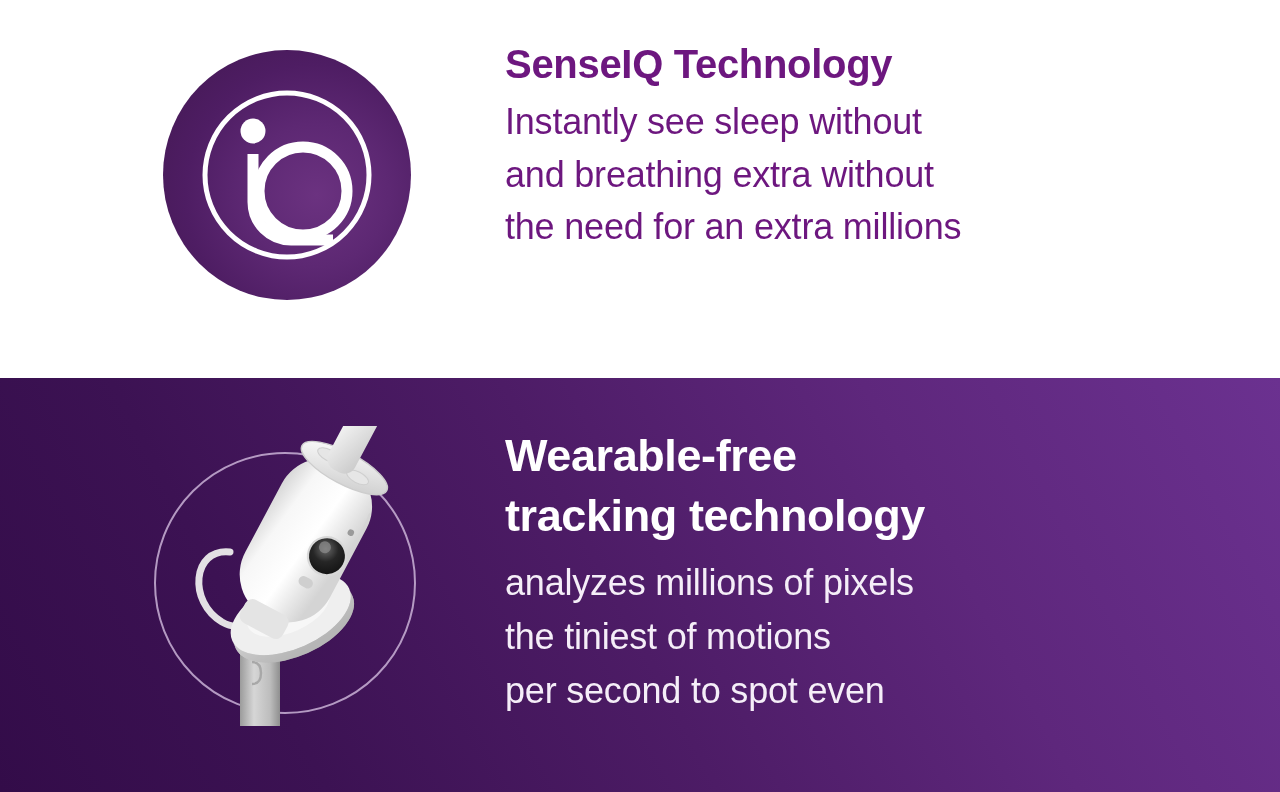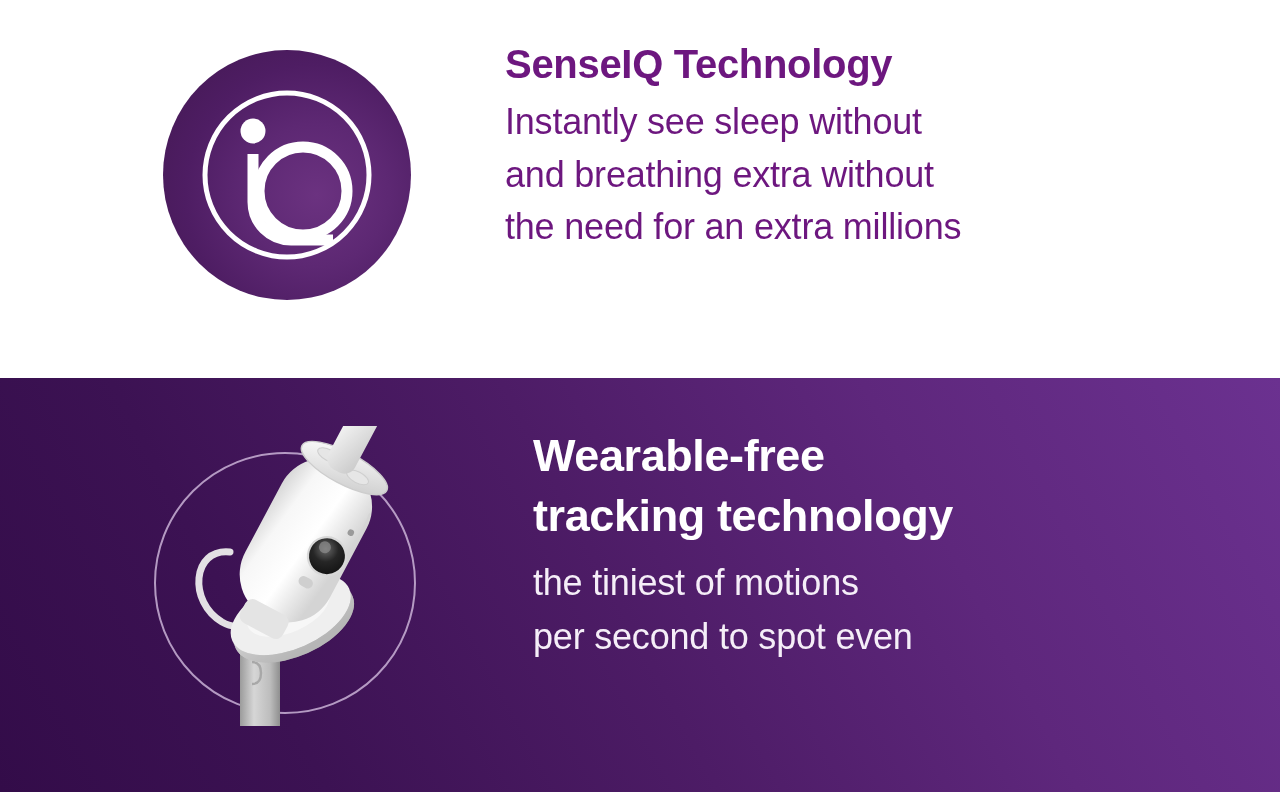--- a/index.html
+++ b/index.html
@@ -124,7 +124,6 @@
     left: 505px;
     top: 48px;
     width: 720px;
-    margin-left: 28px;
   }
 
   .headline-bottom {

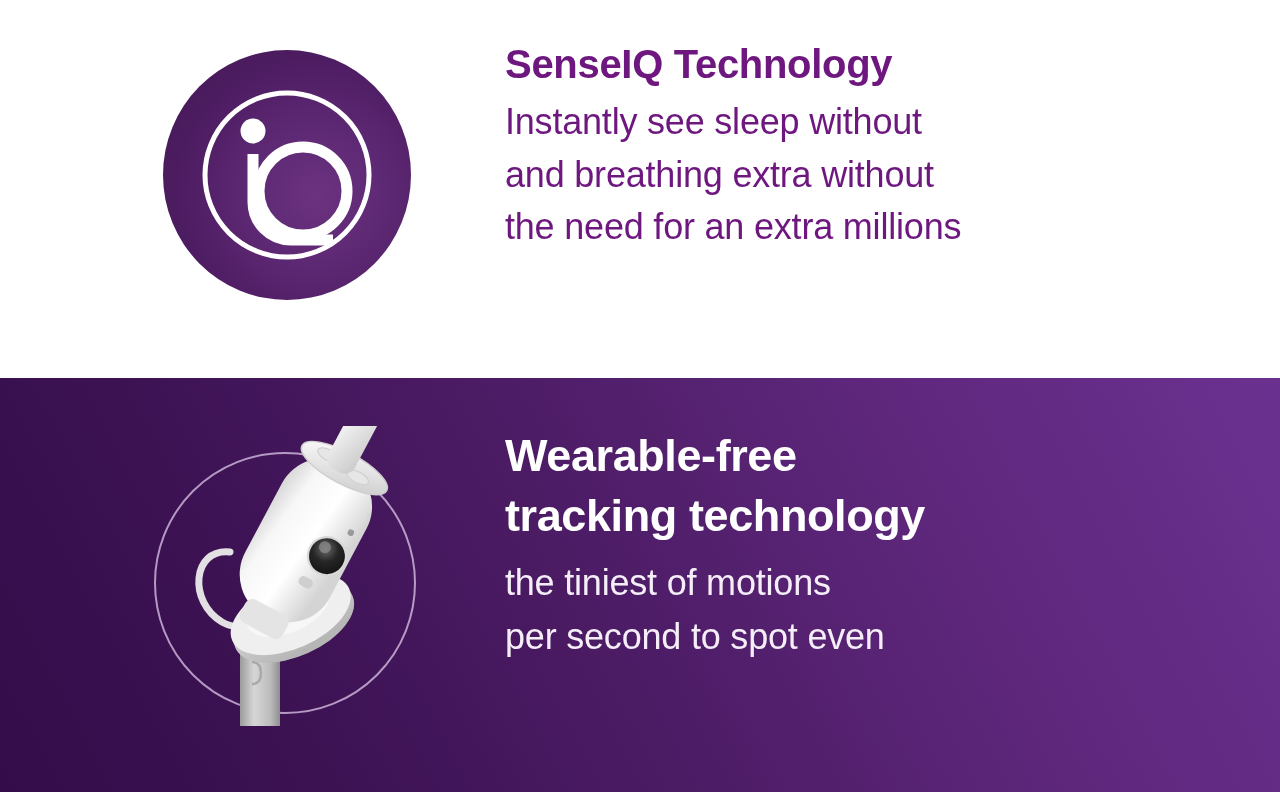--- a/index.html
+++ b/index.html
@@ -261,6 +261,7 @@
         <span class="ln">tracking technology</span>
       </h2>
       <p class="body-bottom">
+        <span class="ln">analyzes millions of pixels</span>
         <span class="ln">the tiniest of motions</span>
         <span class="ln">per second to spot even</span>
       </p>

